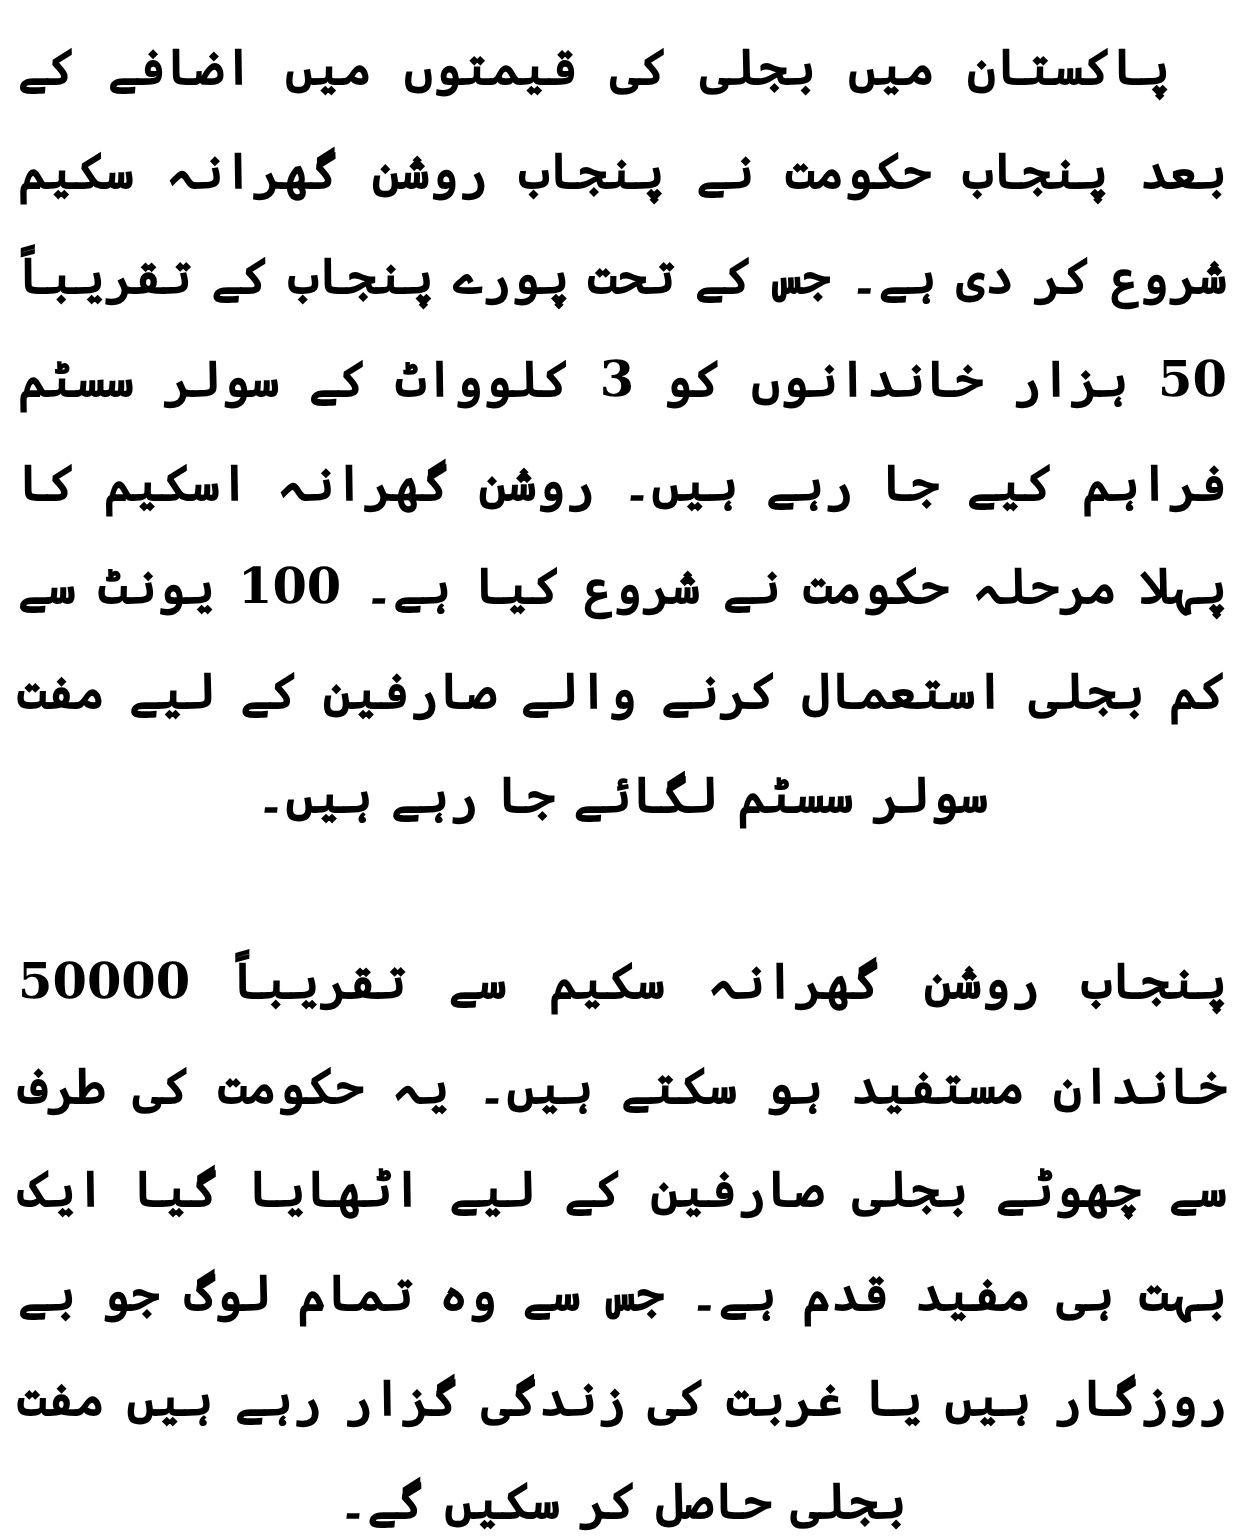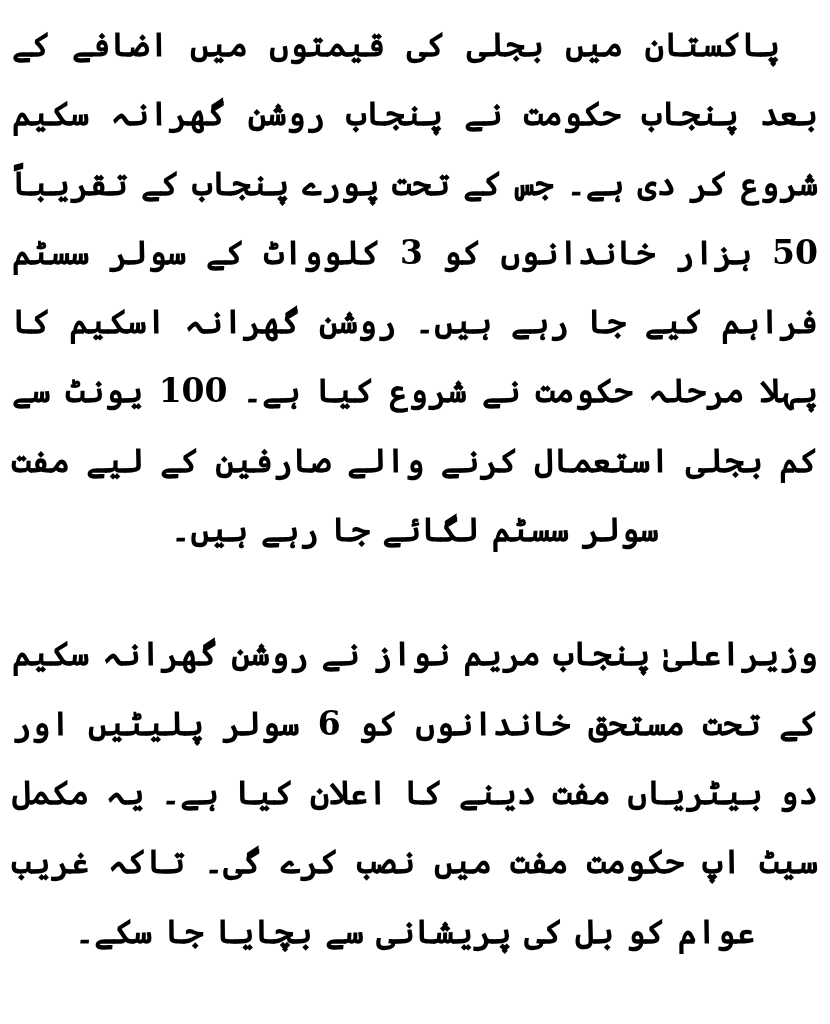--- a/index.html
+++ b/index.html
@@ -44,7 +44,6 @@
 <div class="page">
   <main class="article" dir="rtl">
     <p>پاکستان میں بجلی کی قیمتوں میں اضافے کے بعد پنجاب حکومت نے پنجاب روشن گھرانہ سکیم شروع کر دی ہے۔ جس کے تحت پورے پنجاب کے تقریباً 50 ہزار خاندانوں کو 3 کلوواٹ کے سولر سسٹم فراہم کیے جا رہے ہیں۔ روشن گھرانہ اسکیم کا پہلا مرحلہ حکومت نے شروع کیا ہے۔ 100 یونٹ سے کم بجلی استعمال کرنے والے صارفین کے لیے مفت سولر سسٹم لگائے جا رہے ہیں۔</p>
-    <p>وزیراعلیٰ پنجاب مریم نواز نے روشن گھرانہ سکیم کے تحت مستحق خاندانوں کو 6 سولر پلیٹیں اور دو بیٹریاں مفت دینے کا اعلان کیا ہے۔ یہ مکمل سیٹ اپ حکومت مفت میں نصب کرے گی۔ تاکہ غریب عوام کو بل کی پریشانی سے بچایا جا سکے۔</p>
     <p>پنجاب روشن گھرانہ سکیم سے تقریباً 50000 خاندان مستفید ہو سکتے ہیں۔ یہ حکومت کی طرف سے چھوٹے بجلی صارفین کے لیے اٹھایا گیا ایک بہت ہی مفید قدم ہے۔ جس سے وہ تمام لوگ جو بے روزگار ہیں یا غربت کی زندگی گزار رہے ہیں مفت بجلی حاصل کر سکیں گے۔</p>
   </main>
 </div>

